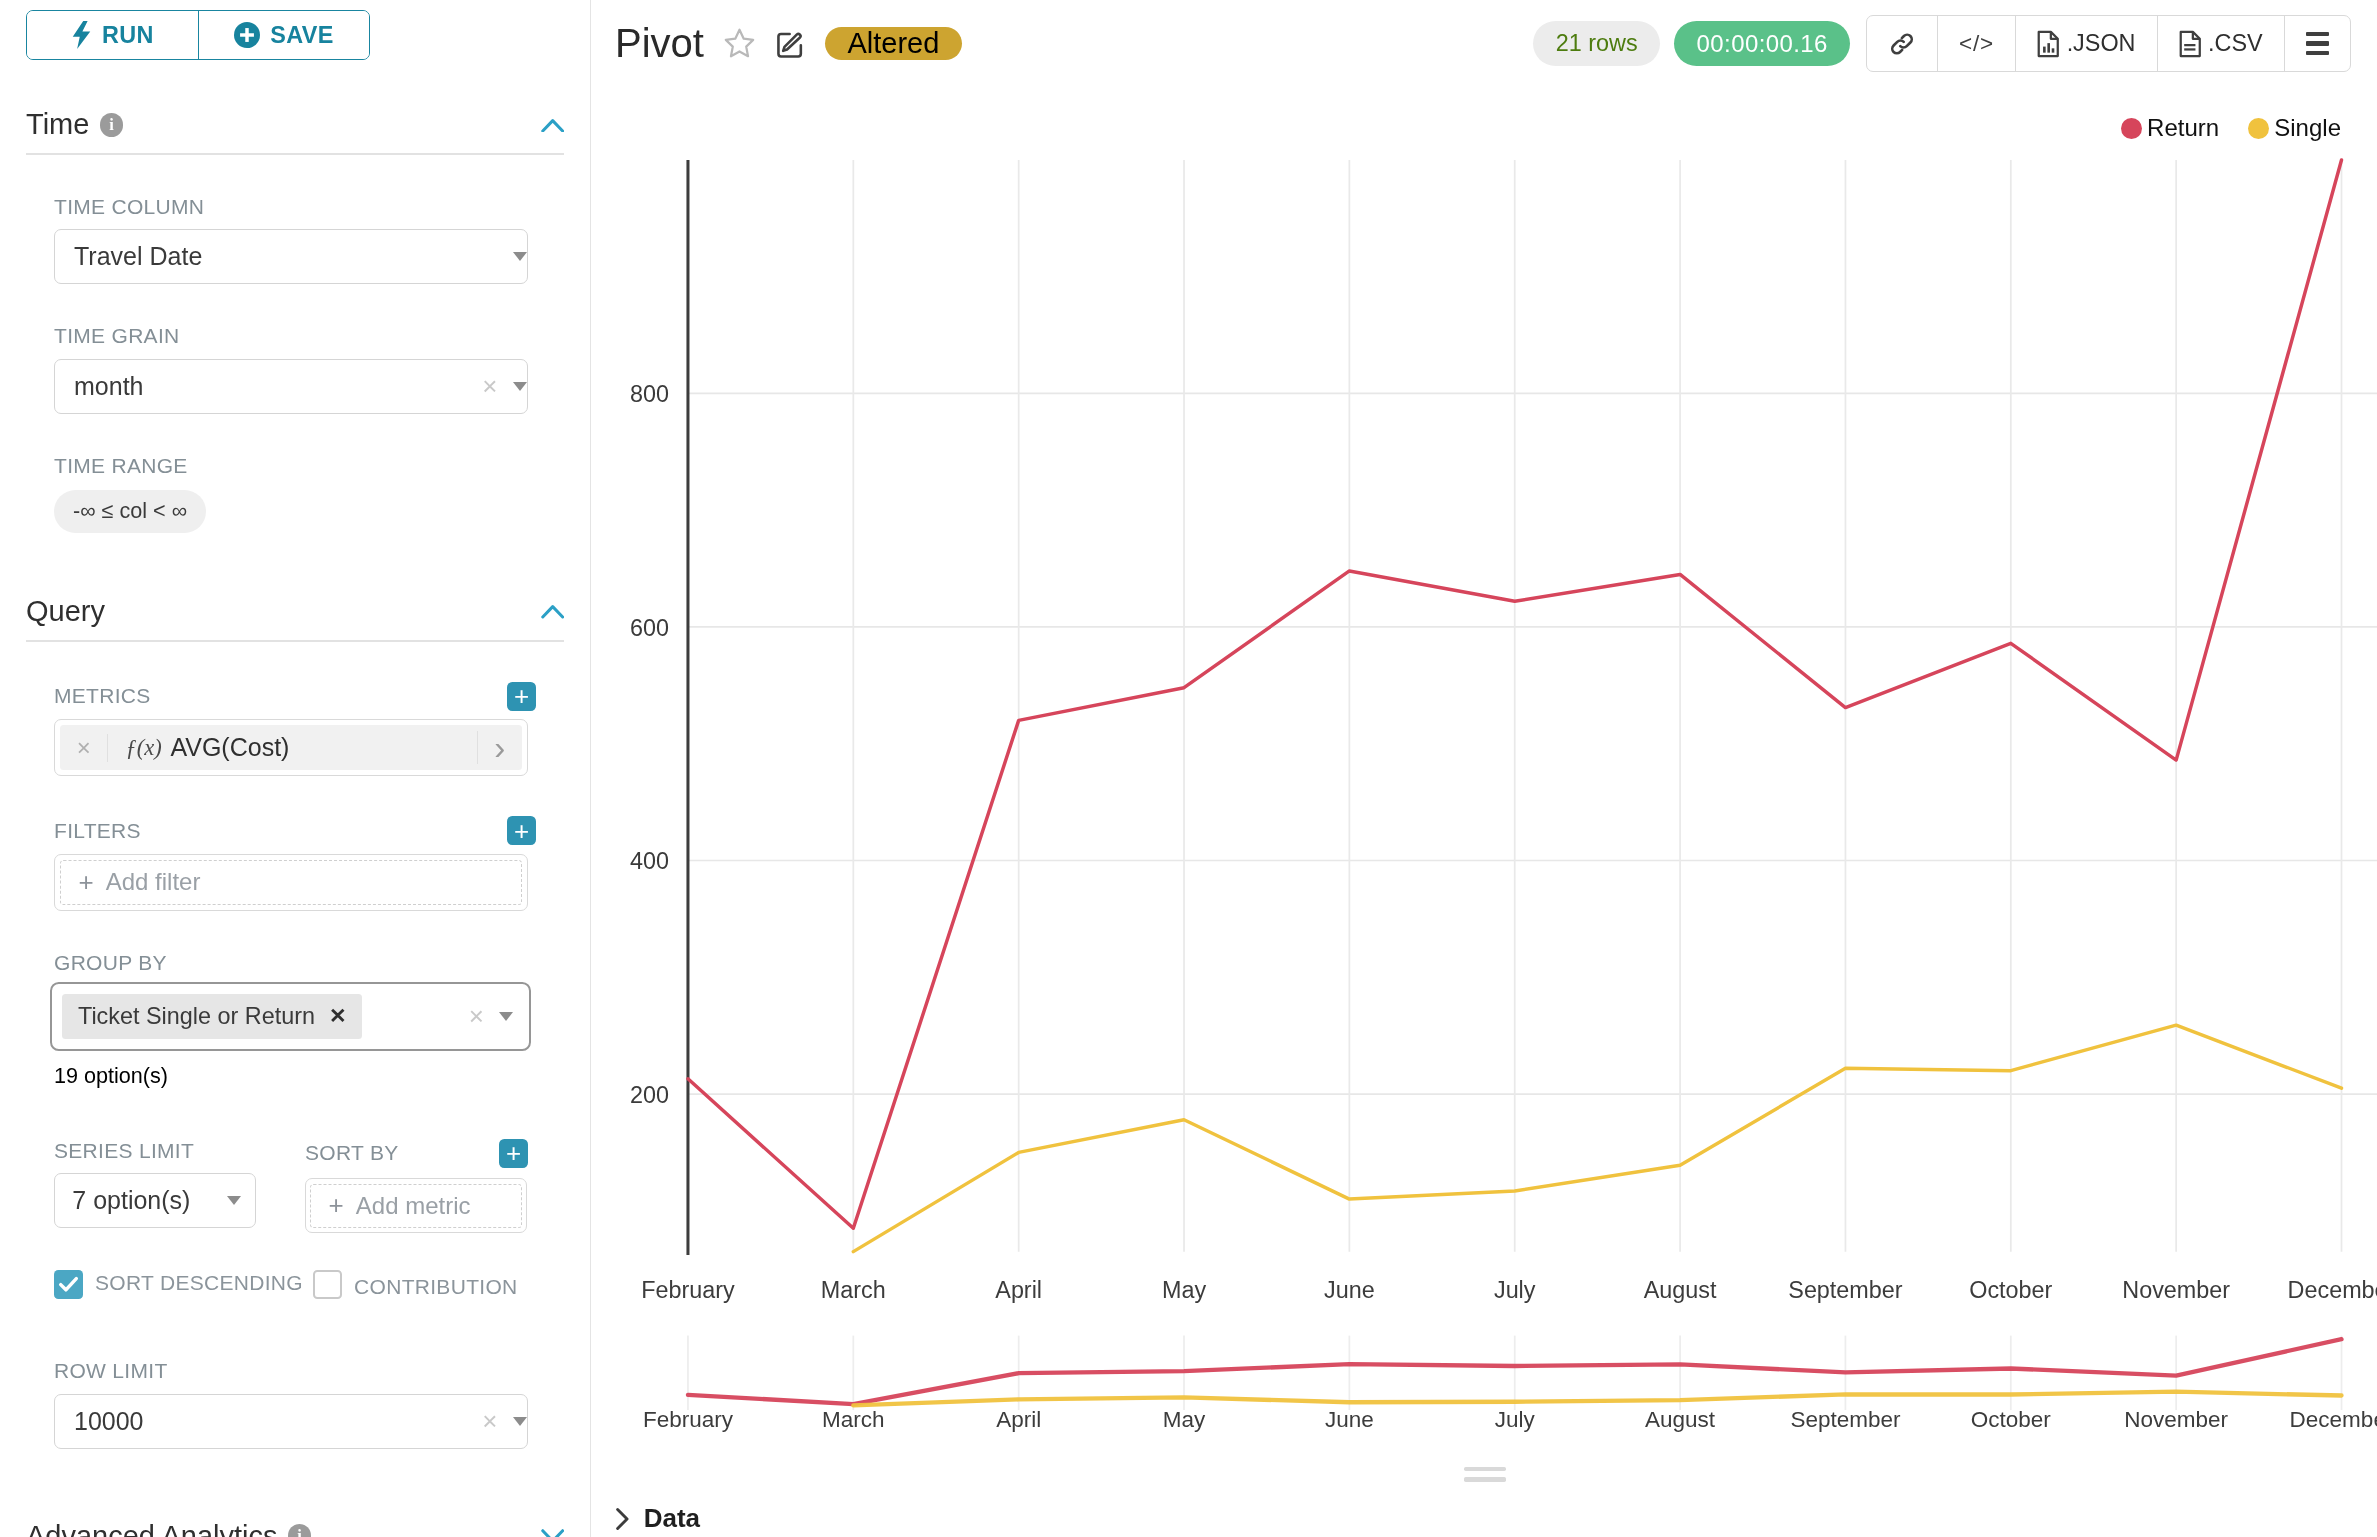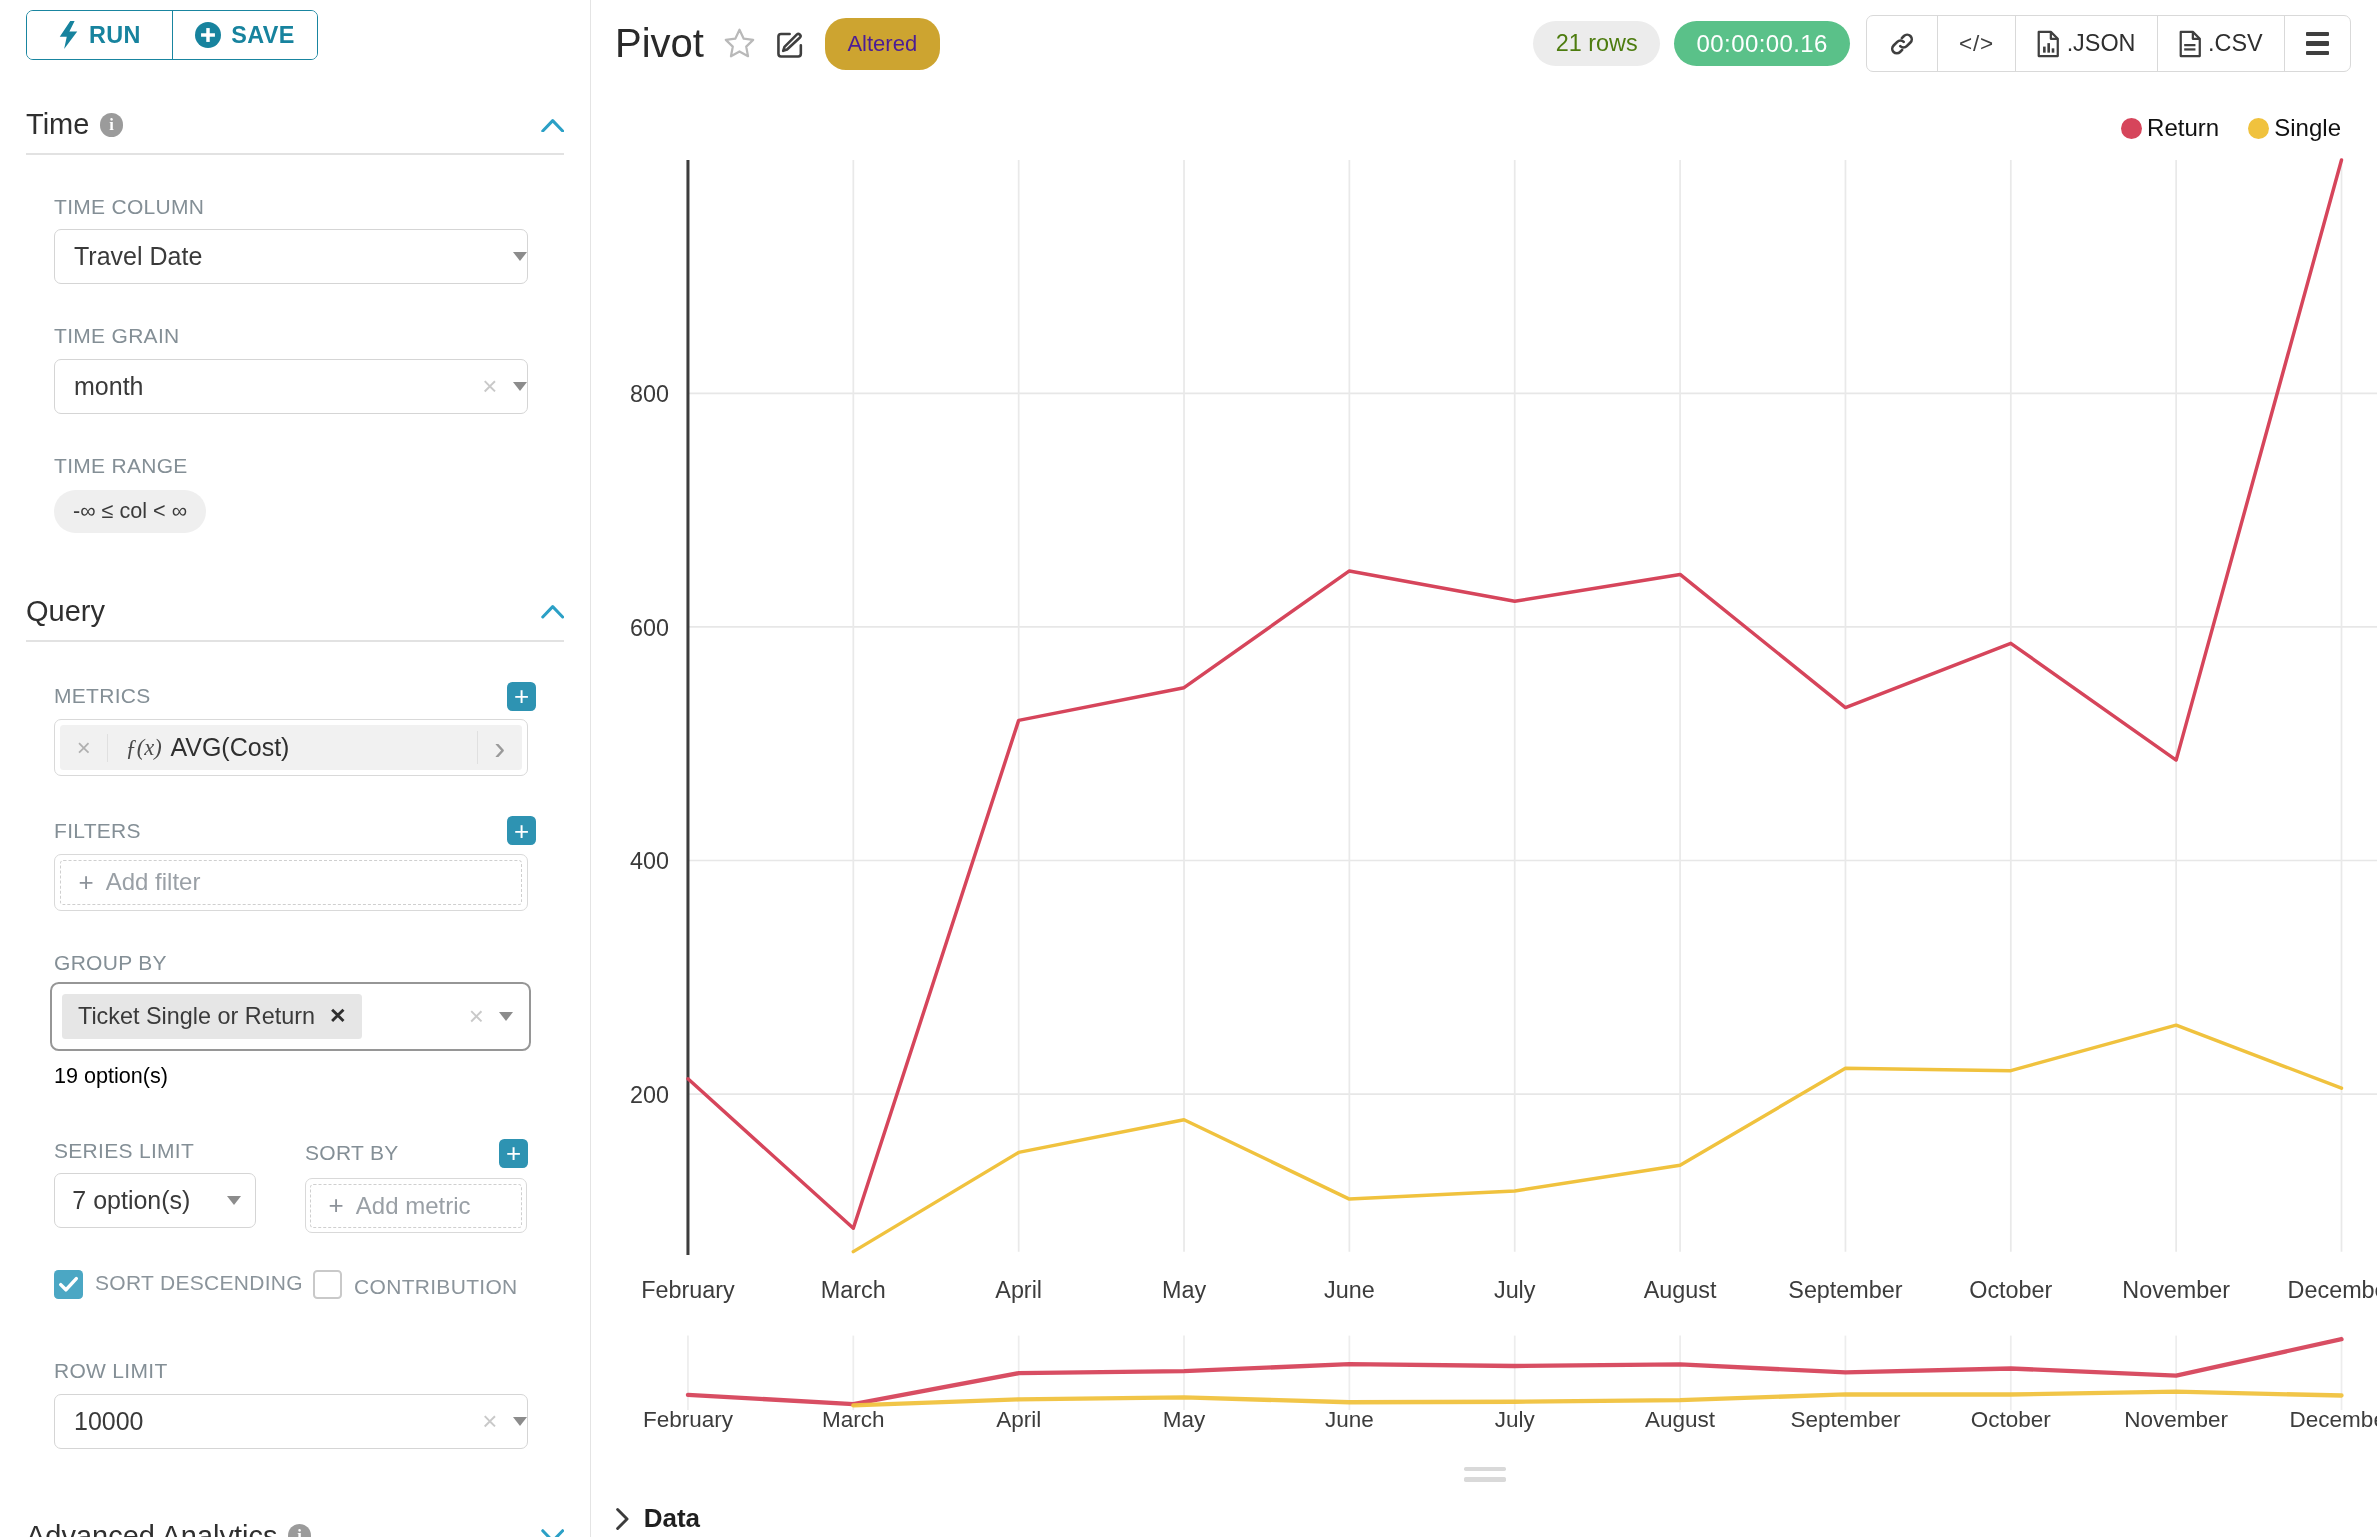--- a/index.html
+++ b/index.html
@@ -10,7 +10,7 @@
   
   .sidebar { width:591px; min-width:591px; height:100%; border-right:1.7px solid #e4e4e4;
              padding:10.4px 26px 0 26px; position:relative; }
-  .runsave { display:flex; width:292px; height:50px; border:1.7px solid #1985a0; border-radius:7px; overflow:hidden; }
+  .runsave { display:flex; width:344px; height:50px; border:1.7px solid #1985a0; border-radius:7px; overflow:hidden; }
   .runsave button { flex:1; display:flex; align-items:center; justify-content:center; gap:10.4px;
                     background:#fff; border:none; color:#17839e; font-size:23.4px; font-weight:700;
                     letter-spacing:0.4px; cursor:pointer; font-family:"Liberation Sans",sans-serif; }

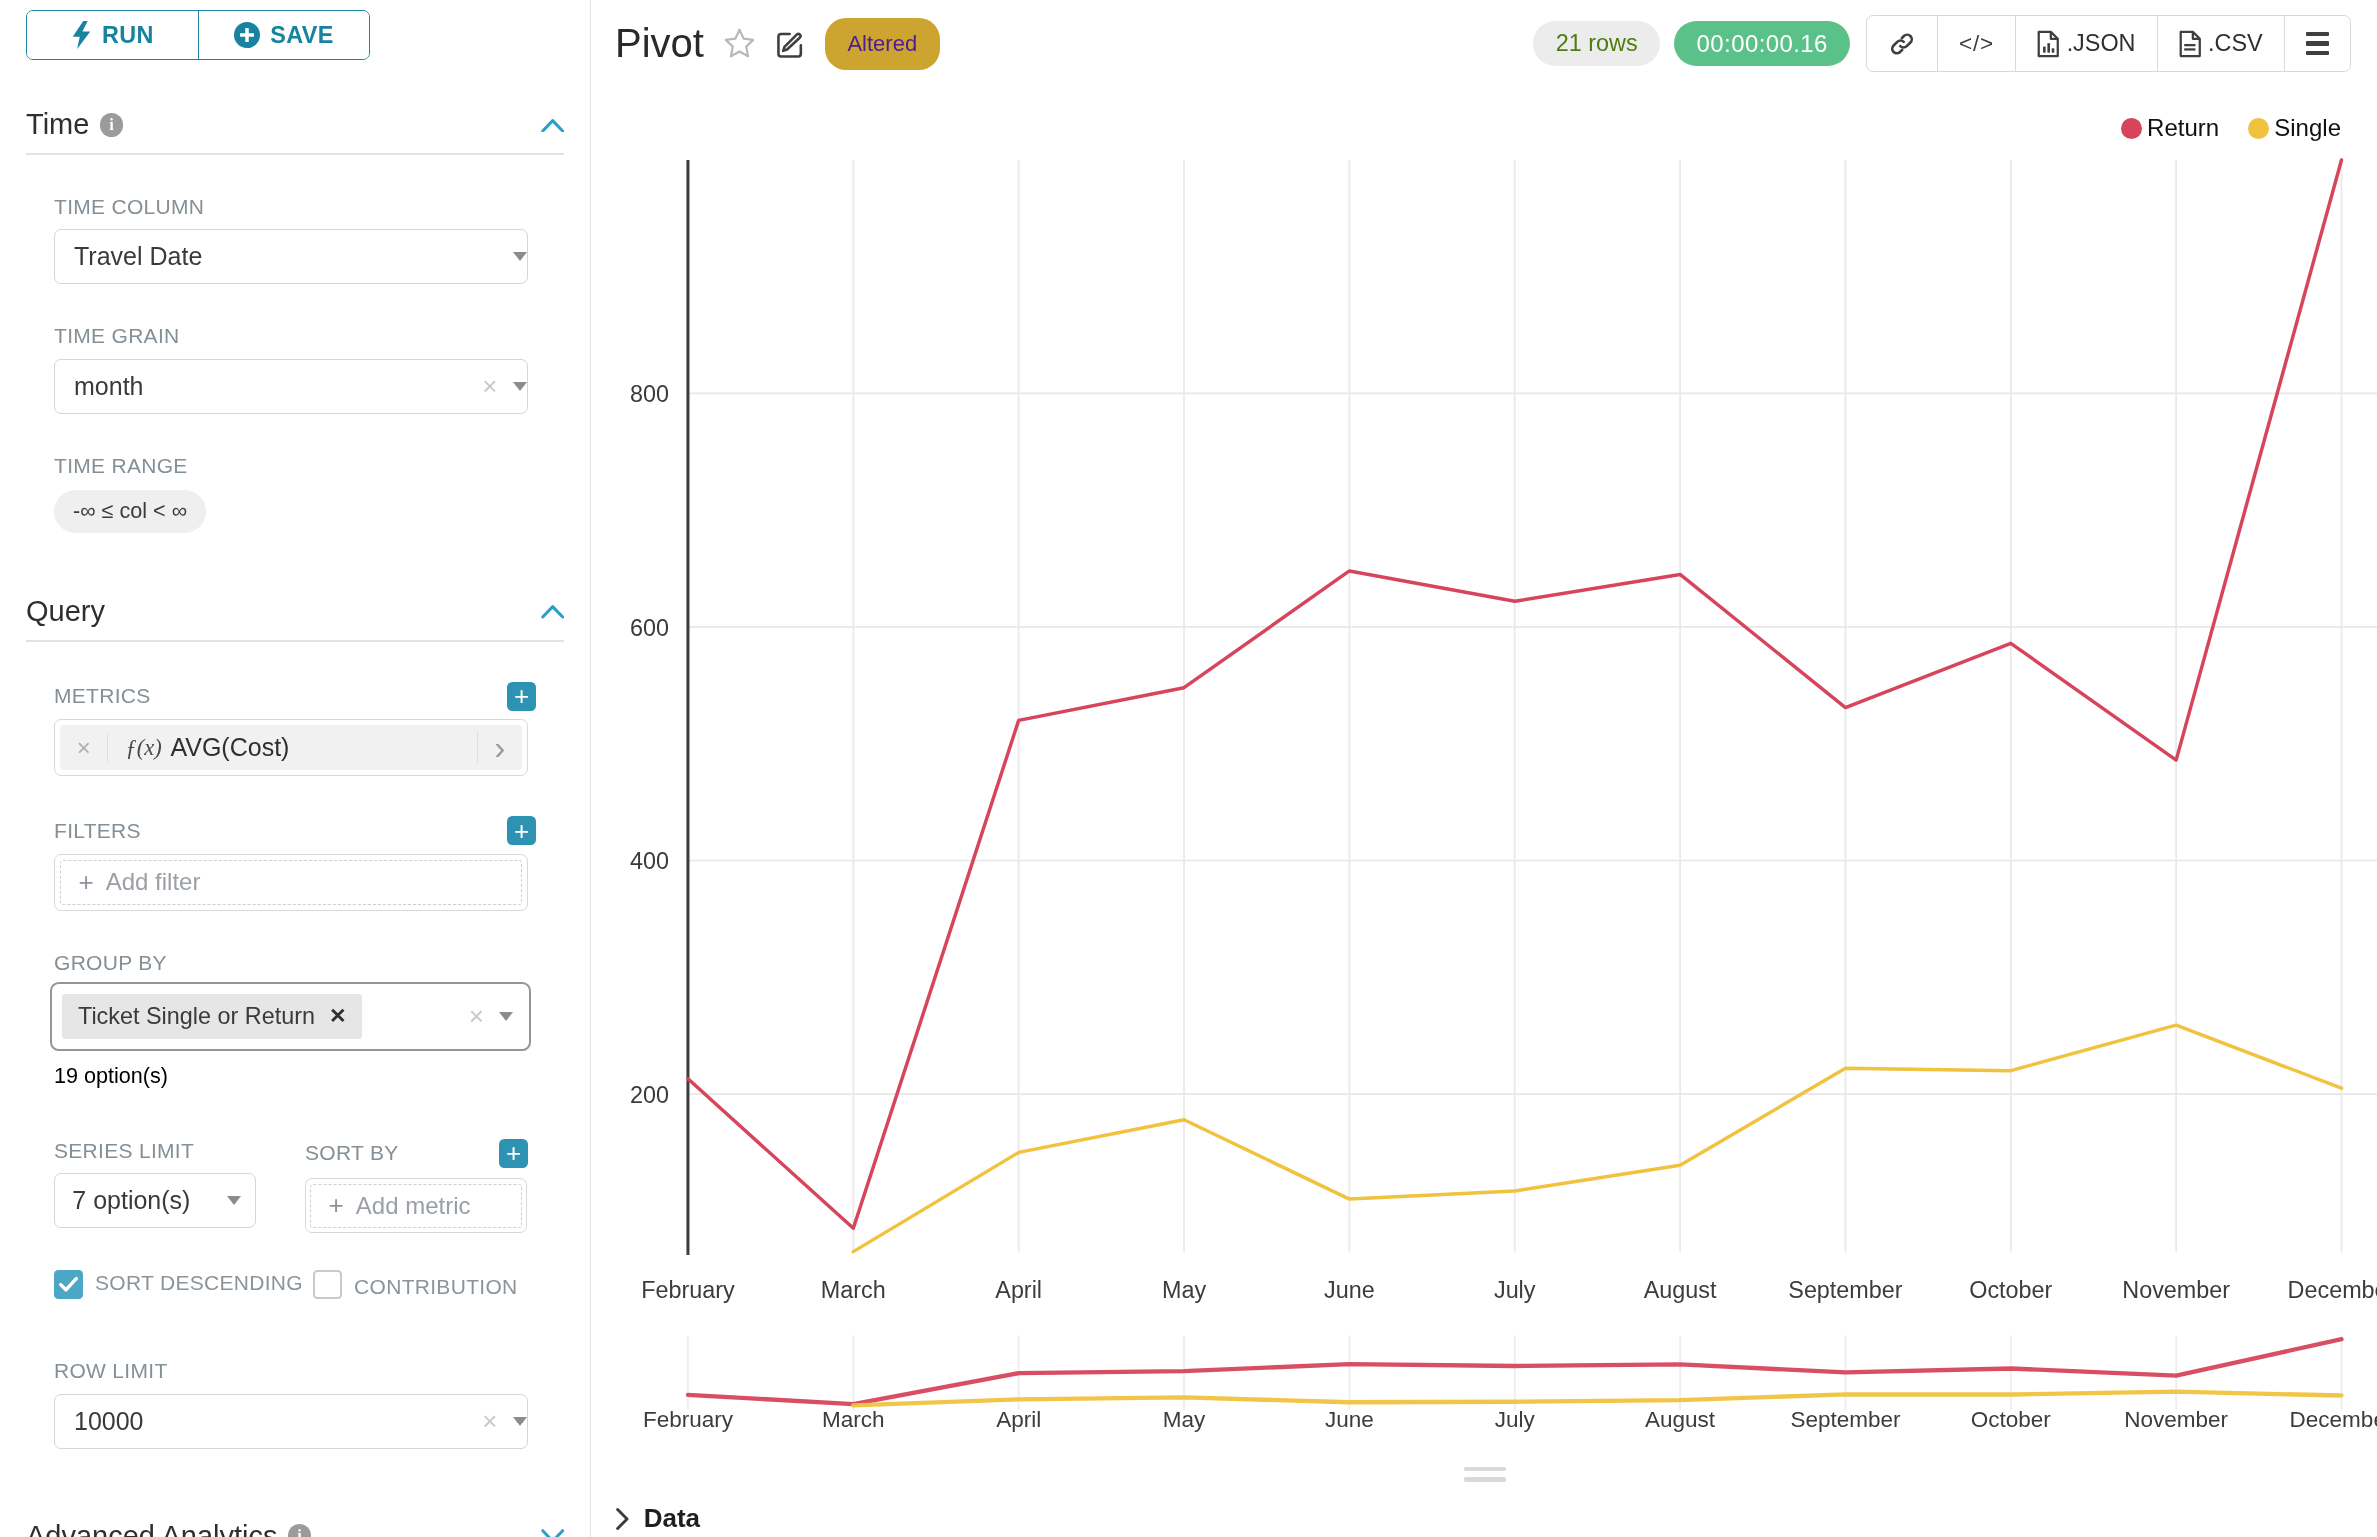--- a/index.html
+++ b/index.html
@@ -90,8 +90,8 @@
   .main-header { position:absolute; top:0; left:0; right:0; height:87px; display:flex; align-items:center; }
   .title { font-size:40px; color:#2a2a2a; margin-left:24px; font-weight:400; }
   .hicon { margin-left:19px; display:flex; align-items:center; cursor:pointer; }
-  .badge-altered { margin-left:19px; height:52px; padding:0 22.5px; border-radius:21px; background:#cda430;
-                   color:#4c1d95; font-size:22px; display:flex; align-items:center; }
+  .badge-altered { margin-left:19px; height:33px; padding:0 22.5px; border-radius:21px; background:#cda430;
+                   color:#000000; font-size:29px; display:flex; align-items:center; }
   .hspacer { flex:1; }
   .pill-rows { height:45px; padding:0 22.5px; border-radius:22.5px; background:#ececec; color:#4d7c0f;
                font-size:23.4px; display:flex; align-items:center; }

